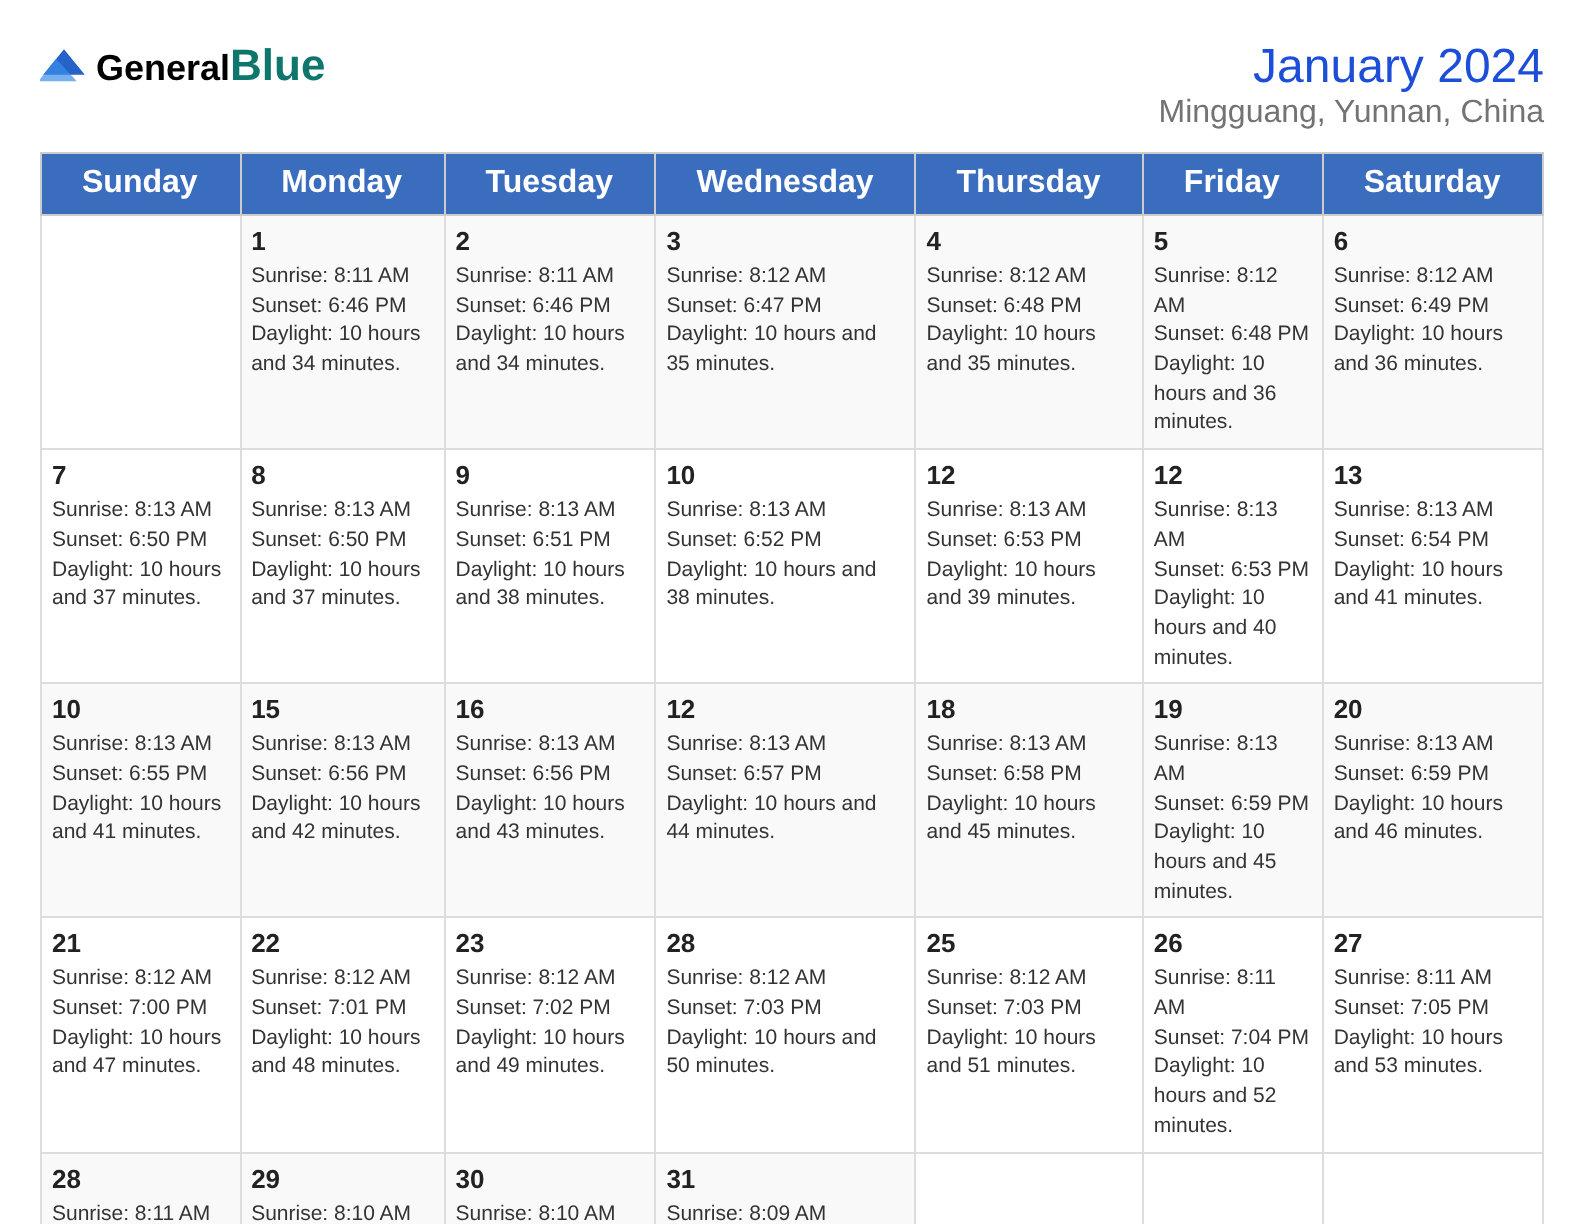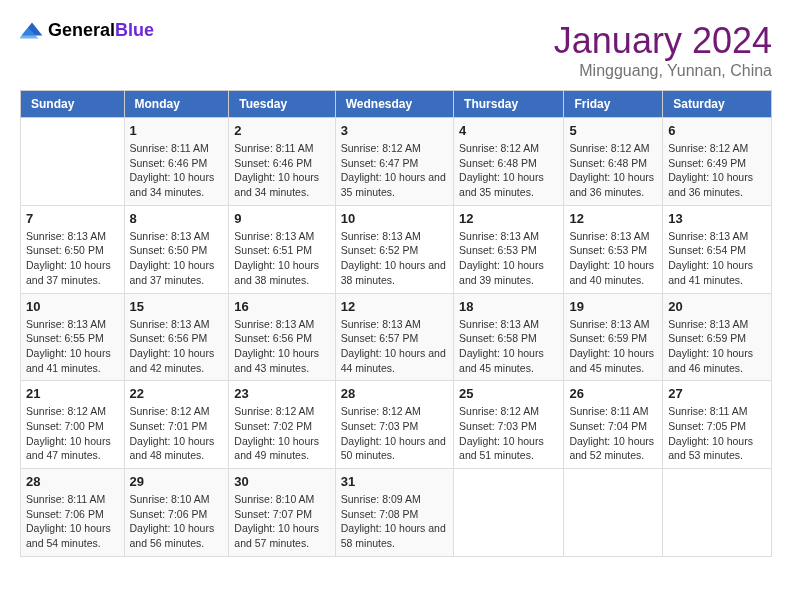--- a/index.html
+++ b/index.html
@@ -86,7 +86,7 @@
       <polygon points="10,8 23,22 -1,22" fill="#3b8fe8" opacity="0.7"></polygon>
     </svg>
     <span>
-      <span style="color:#000000;font-size:18px;font-weight:bold;">General</span><span style="color:#6d28d9;font-size:18px;font-weight:bold;">Blue</span>
+      <span style="color:#000000;font-size:18px;font-weight:bold;">General</span><span style="color:#0f766e;font-size:22px;font-weight:bold;">Blue</span>
     </span>
   </div>
   <div class="title-block">

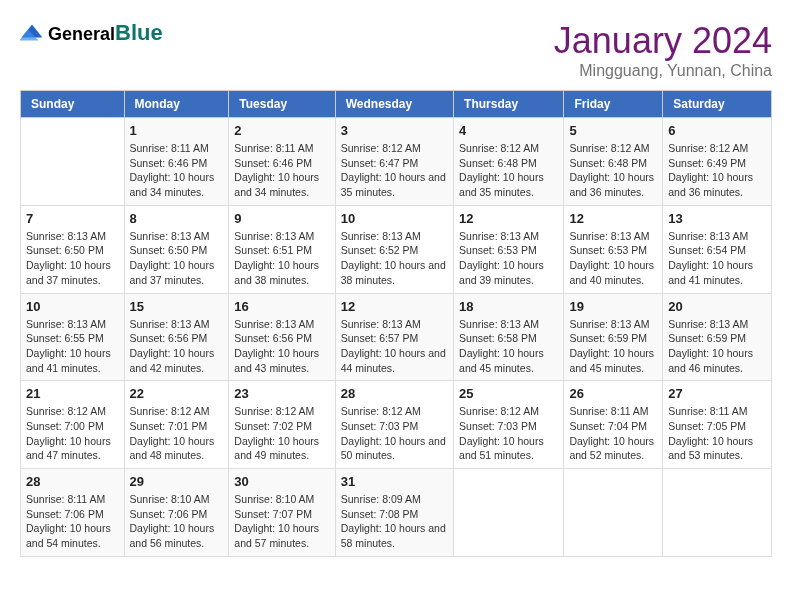--- a/index.html
+++ b/index.html
@@ -29,9 +29,9 @@
       text-align: right;
     }
     .main-title {
-      font-size: 36px;
+      font-size: 24px;
       font-weight: normal;
-      color: #701a75;
+      color: #1d4ed8;
     }
     .subtitle {
       font-size: 16px;

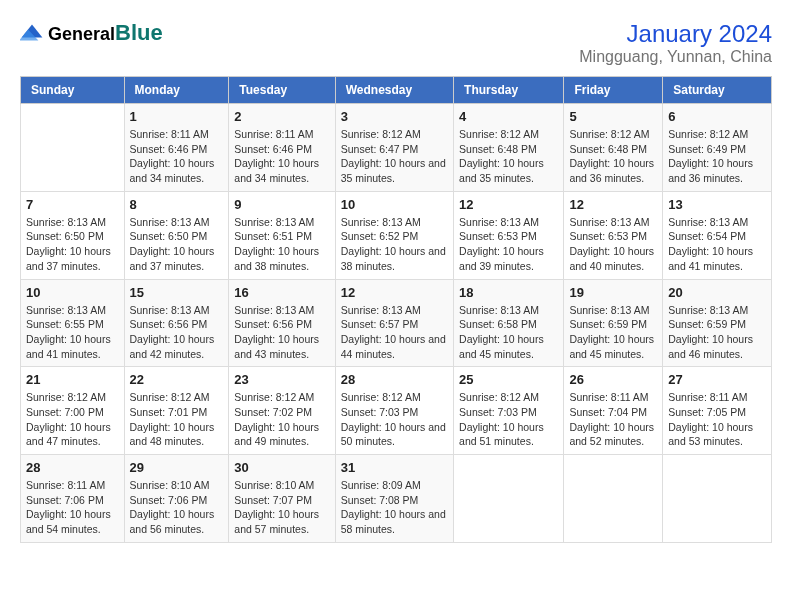--- a/index.html
+++ b/index.html
@@ -46,8 +46,8 @@
       background-color: #3b6dbf;
       color: #fff;
       text-align: left;
-      padding: 6px 10px;
-      font-size: 12px;
+      padding: 6px 20px;
+      font-size: 16px;
       font-weight: bold;
       border: 1px solid #ccc;
     }

